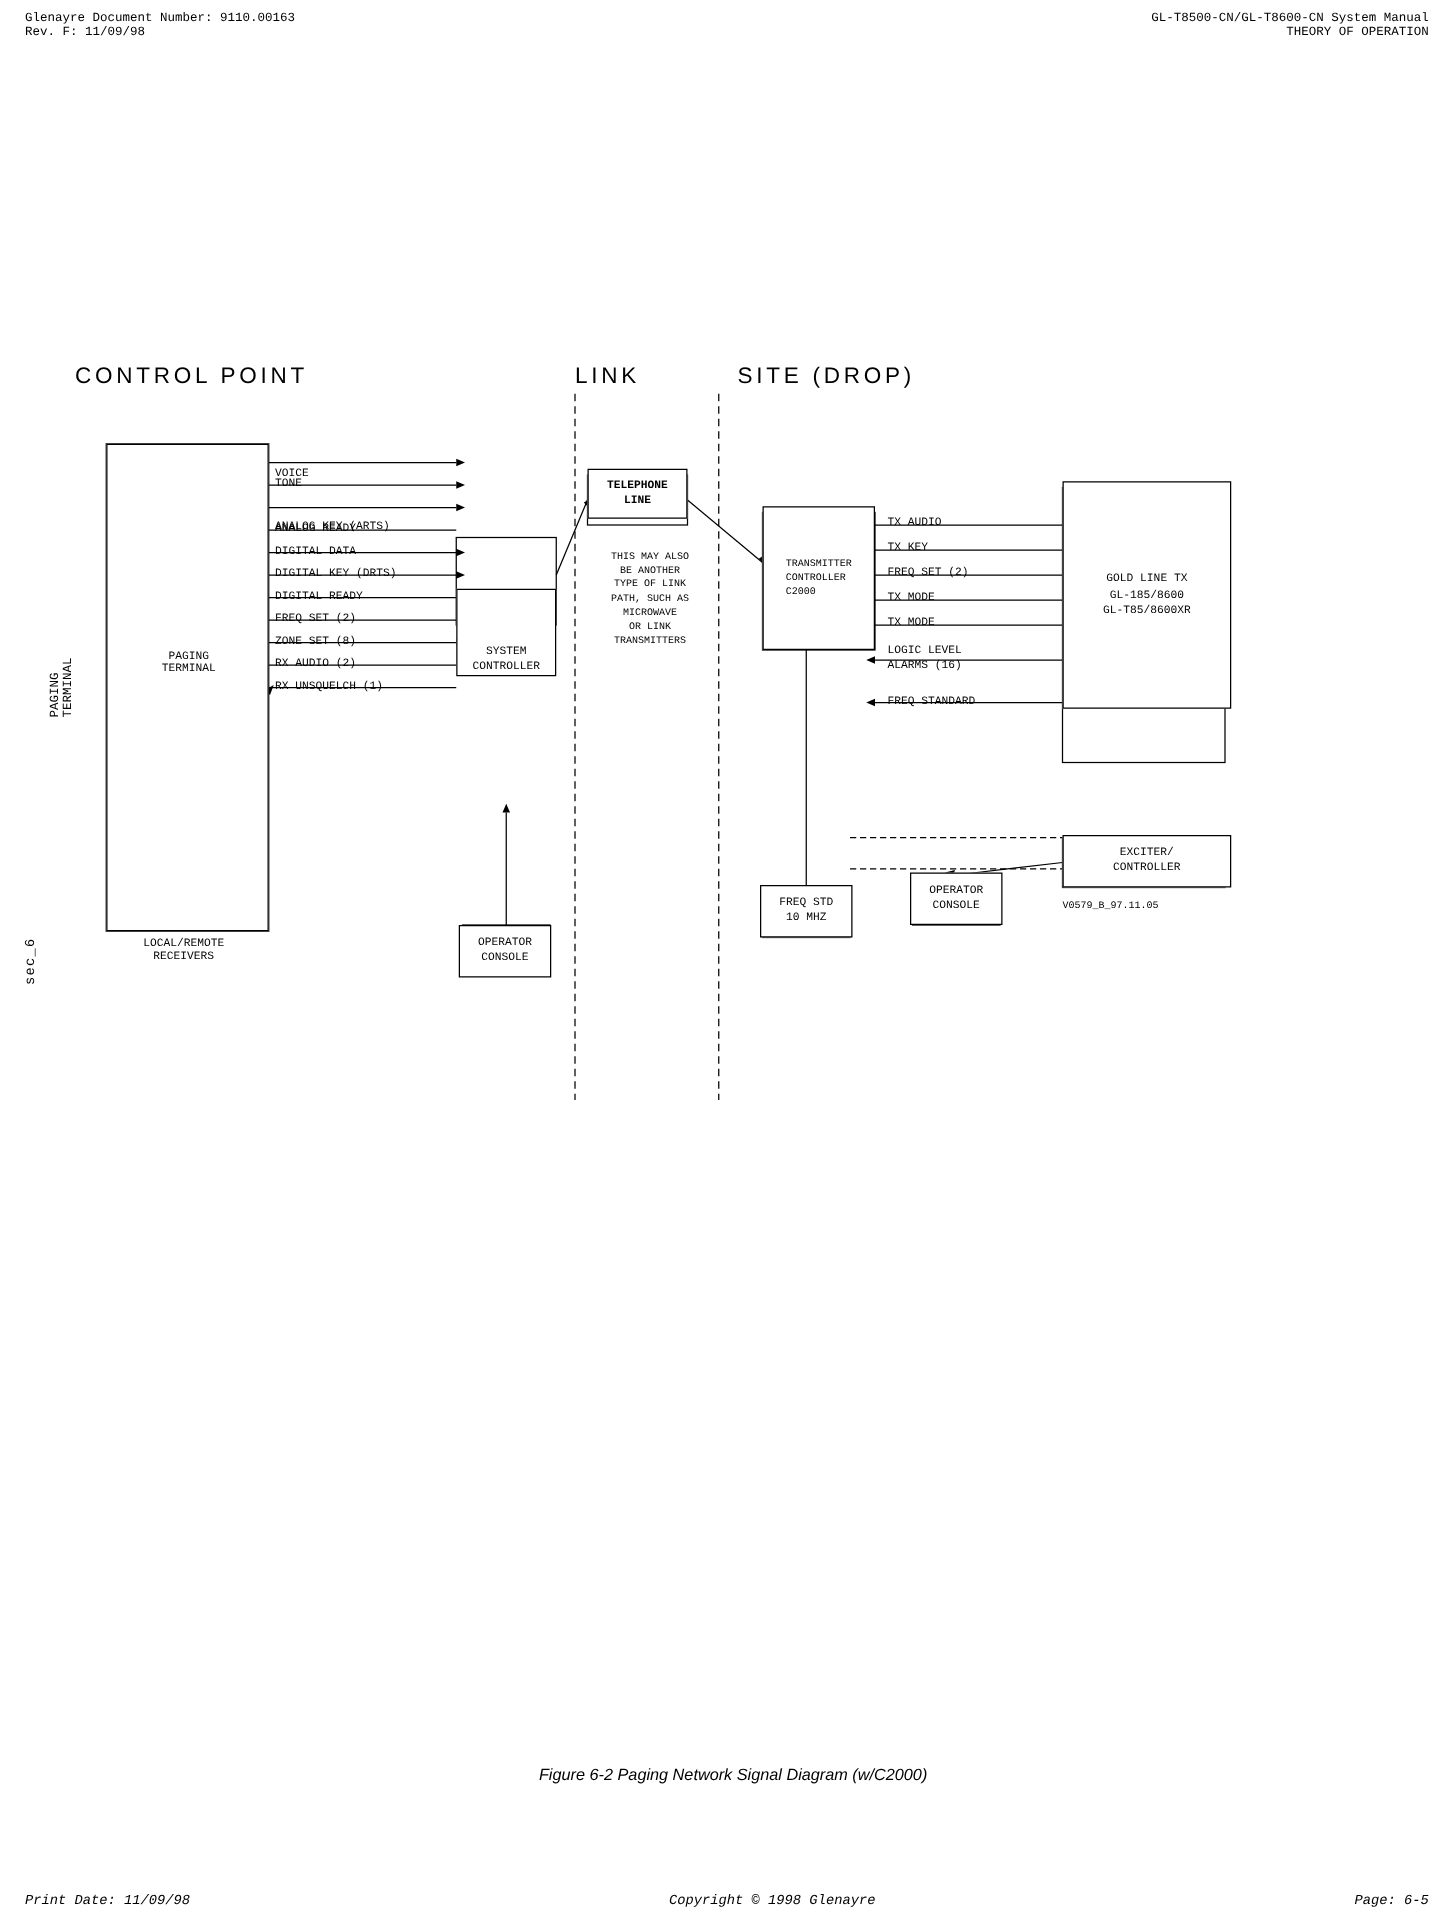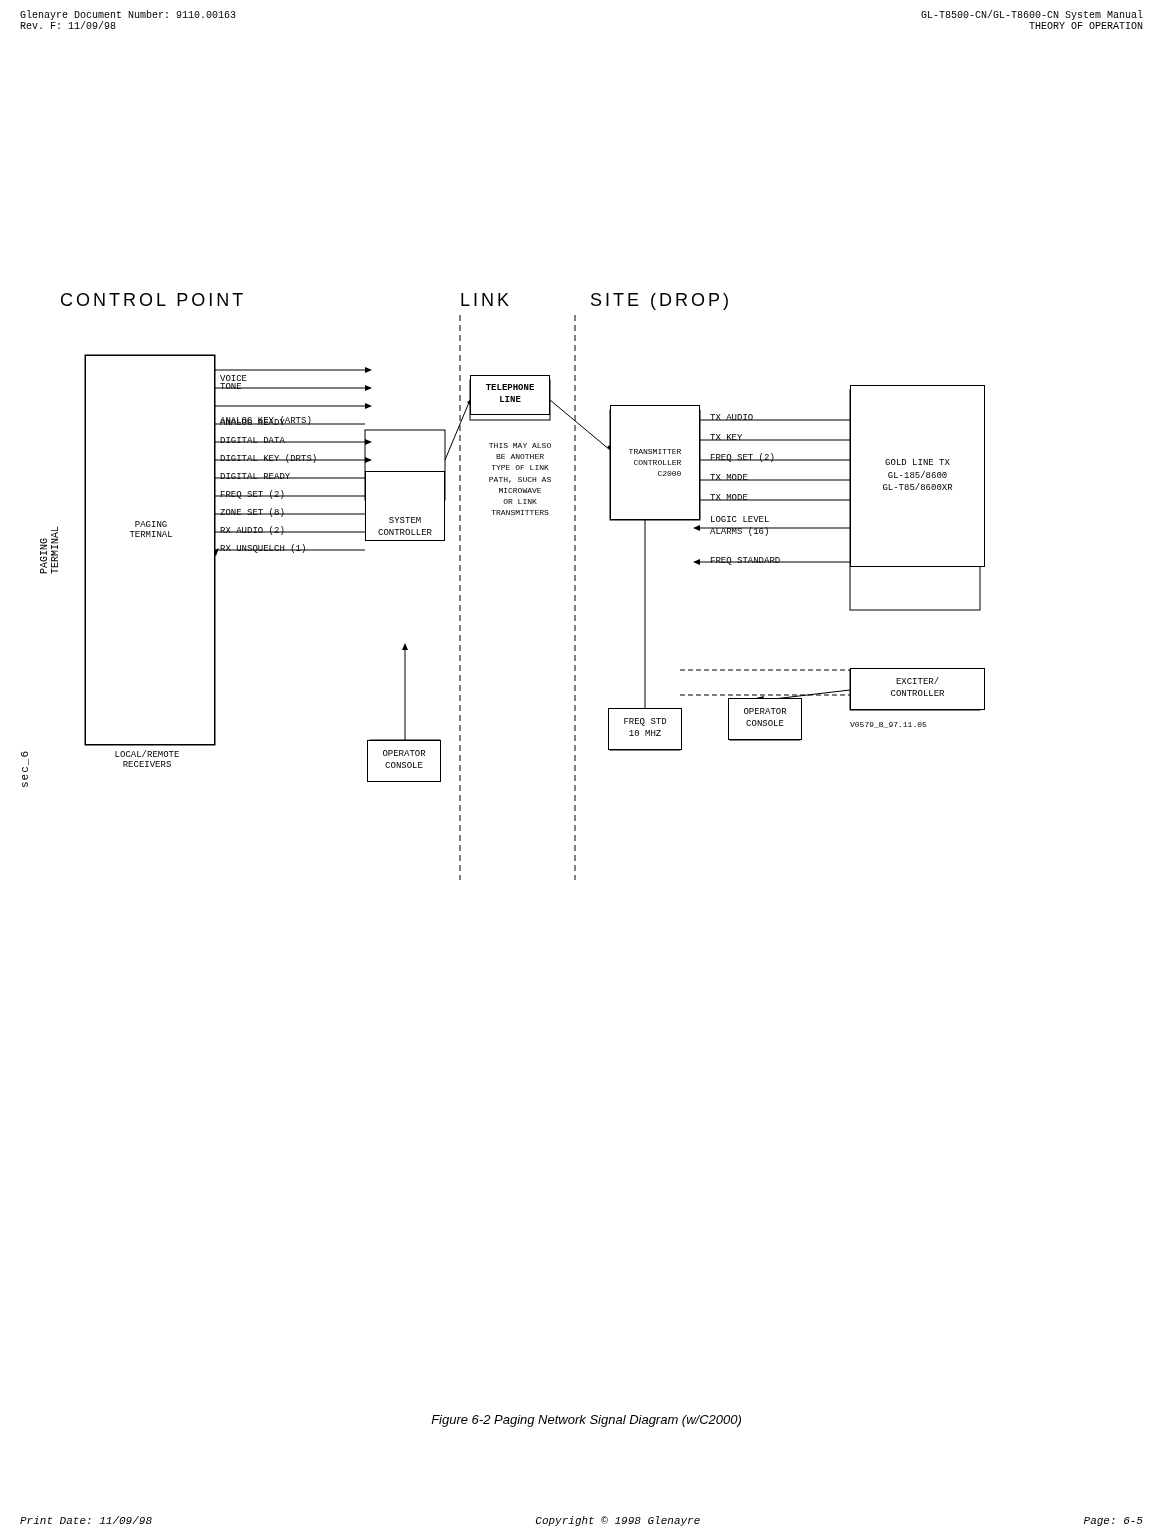--- a/index.html
+++ b/index.html
@@ -228,7 +228,7 @@
   <div style="position:absolute; left:440px; top:380px; width:100px; font-size:8px; line-height:1.4; text-align:center;">THIS MAY ALSO<br>BE ANOTHER<br>TYPE OF LINK<br>PATH, SUCH AS<br>MICROWAVE<br>OR LINK<br>TRANSMITTERS</div>
 
   <div class="box" style="left:580px; top:345px; width:90px; height:115px; display:flex; align-items:center; justify-content:center;">
-    <div style="font-size:8px; text-align:right; line-height:1.4;font-family:Liberation Mono, monospace;">TRANSMITTER<br>CONTROLLER<br>C2000</div>
+    <div style="font-size:8px; text-align:left; line-height:1.4;font-family:Liberation Mono, monospace;">TRANSMITTER<br>CONTROLLER<br>C2000</div>
   </div>
 
   <div style="position:absolute; left:680px; top:353px; font-size:9px; white-space:nowrap;">TX AUDIO</div>

